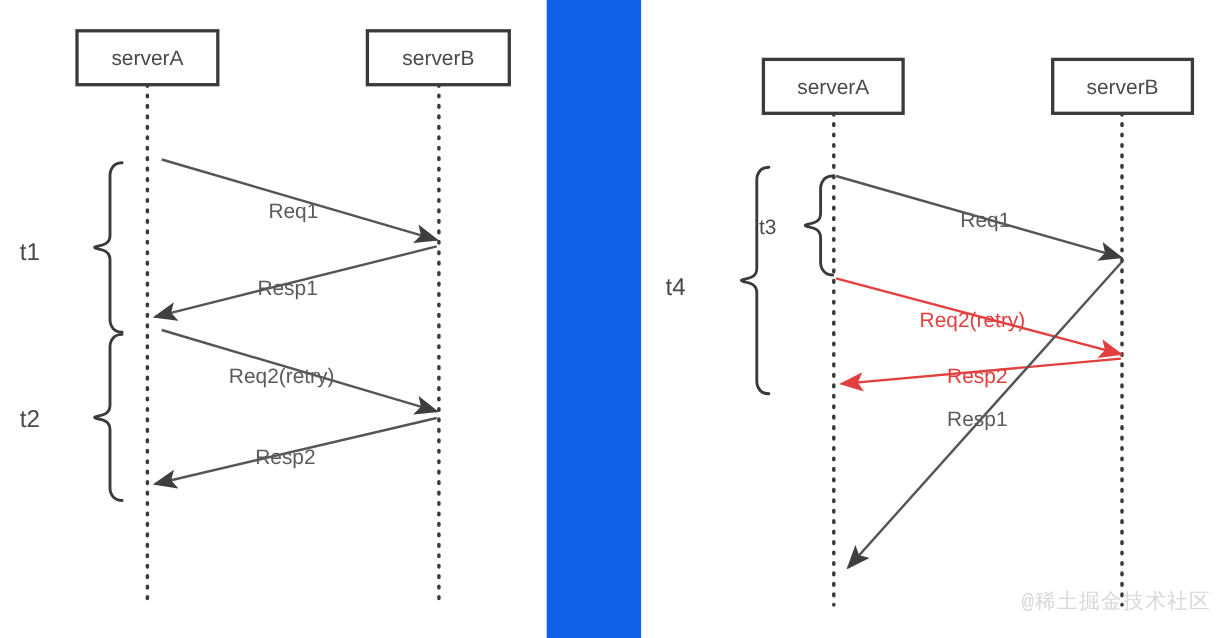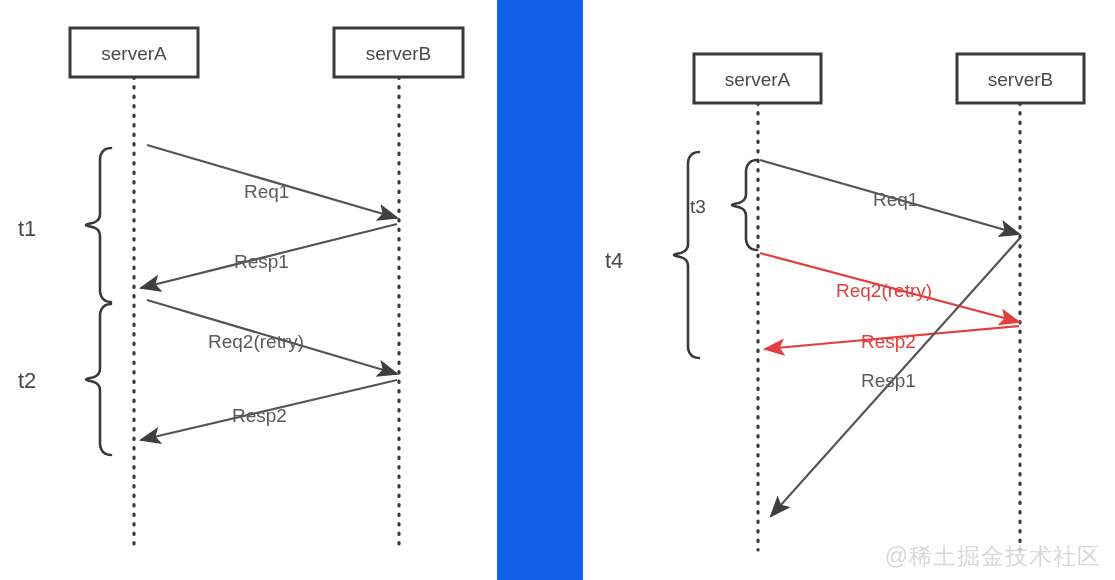--- a/index.html
+++ b/index.html
@@ -64,9 +64,9 @@
   .watermark {
     position: absolute;
     right: 14px;
-    bottom: 8px;
-    font-family: Liberation Sans, sans-serif;
-    font-size: 23px;
+    bottom: 20px;
+    font-family: Liberation Mono, monospace;
+    font-size: 19px;
     color: #d8d8d8;
     letter-spacing: 1px;
     user-select: none;

